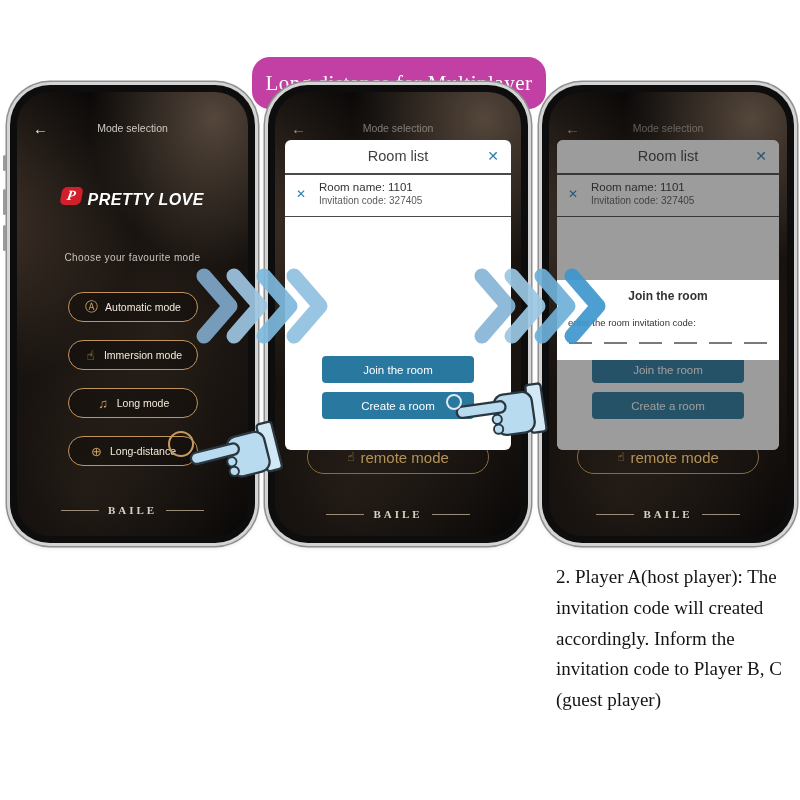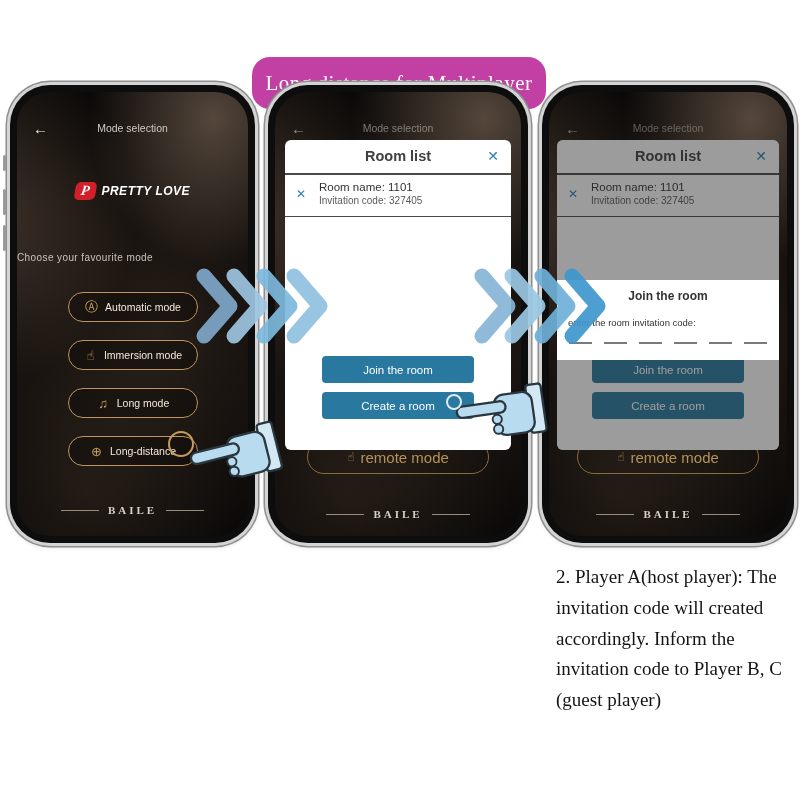--- a/index.html
+++ b/index.html
@@ -48,7 +48,7 @@
   
   .dialog { position:absolute; background:#ffffff; border-radius:6px; z-index:2; overflow:hidden; }
   .dlg-header { position:relative; height:35px; border-bottom:2px solid #4a4a4a; }
-  .dlg-title { position:absolute; left:0; right:0; top:8px; text-align:center; color:#404040; font-size:14.5px; font-weight:700; }
+  .dlg-title { position:absolute; left:0; right:0; top:8px; text-align:center; color:#404040; font-size:14.5px; font-weight:400; }
   .dlg-close { position:absolute; right:12px; top:8px; color:#2d7fb0; font-size:14px; font-weight:bold; }
   .room-row { position:relative; height:42px; border-bottom:1.5px solid #4a4a4a; padding:6px 10px 0 34px; }
   .room-x { position:absolute; left:11px; top:12px; color:#2d7fb0; font-size:12px; font-weight:bold; }

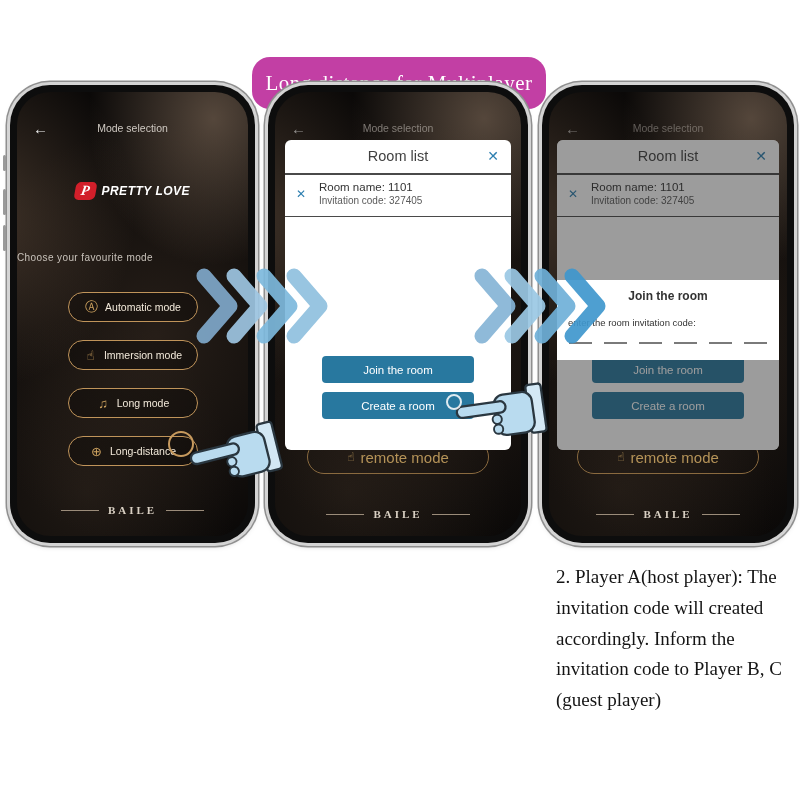--- a/index.html
+++ b/index.html
@@ -34,7 +34,7 @@
   .logo-badge { display:inline-block; background:#d21f2a; color:#fff; font-family:"Liberation Serif",serif;
     font-style:italic; font-weight:bold; font-size:14px; line-height:18px; padding:0 6px; border-radius:5px;
     transform:skewX(-10deg); }
-  .logo-text { color:#ffffff; font-size:12px; font-weight:bold; font-style:italic; letter-spacing:.5px; }
+  .logo-text { color:#ffffff; font-size:16px; font-weight:bold; font-style:italic; letter-spacing:.5px;margin-top:9px; }
   .subtitle { position:absolute; left:0; right:0; top:160px; color:#c8c2ba; font-size:10px; letter-spacing:.4px; }
   .mode-list { position:absolute; left:0; right:0; top:200px; display:flex; flex-direction:column; align-items:center; }
   .mode-btn { width:130px; height:30px; margin-bottom:18px; border:1px solid #c0945a; border-radius:16px;

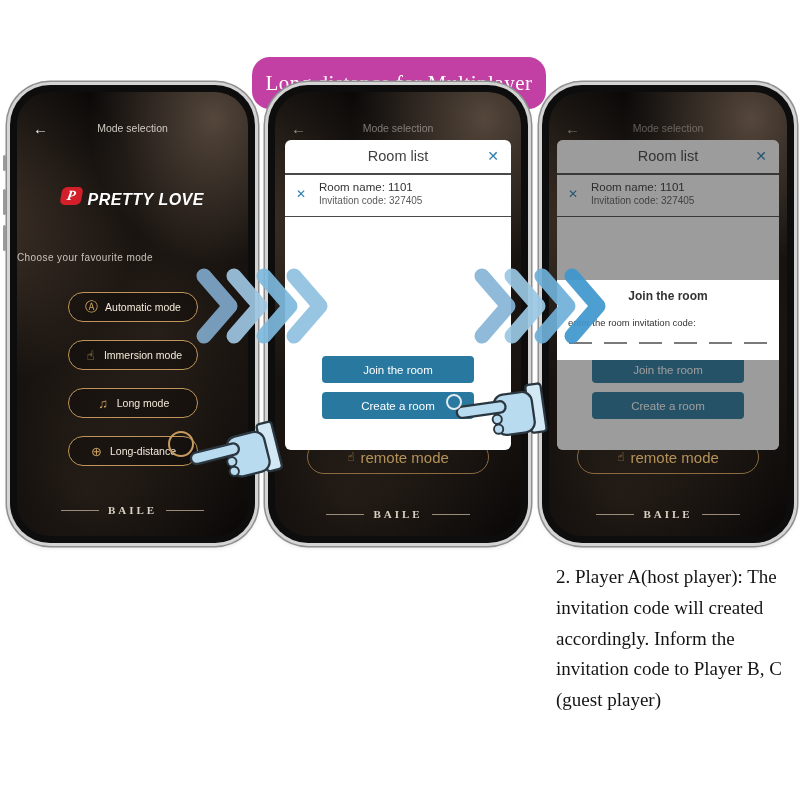--- a/index.html
+++ b/index.html
@@ -35,7 +35,7 @@
     font-style:italic; font-weight:bold; font-size:14px; line-height:18px; padding:0 6px; border-radius:5px;
     transform:skewX(-10deg); }
   .logo-text { color:#ffffff; font-size:16px; font-weight:bold; font-style:italic; letter-spacing:.5px;margin-top:9px; }
-  .subtitle { position:absolute; left:0; right:0; top:160px; color:#c8c2ba; font-size:10px; letter-spacing:.4px; }
+  .subtitle { position:absolute; left:0; right:0; top:160px; text-align:center; color:#c8c2ba; font-size:10px; letter-spacing:.4px; }
   .mode-list { position:absolute; left:0; right:0; top:200px; display:flex; flex-direction:column; align-items:center; }
   .mode-btn { width:130px; height:30px; margin-bottom:18px; border:1px solid #c0945a; border-radius:16px;
     background:rgba(0,0,0,.25); display:flex; align-items:center; justify-content:center; gap:6px; }

